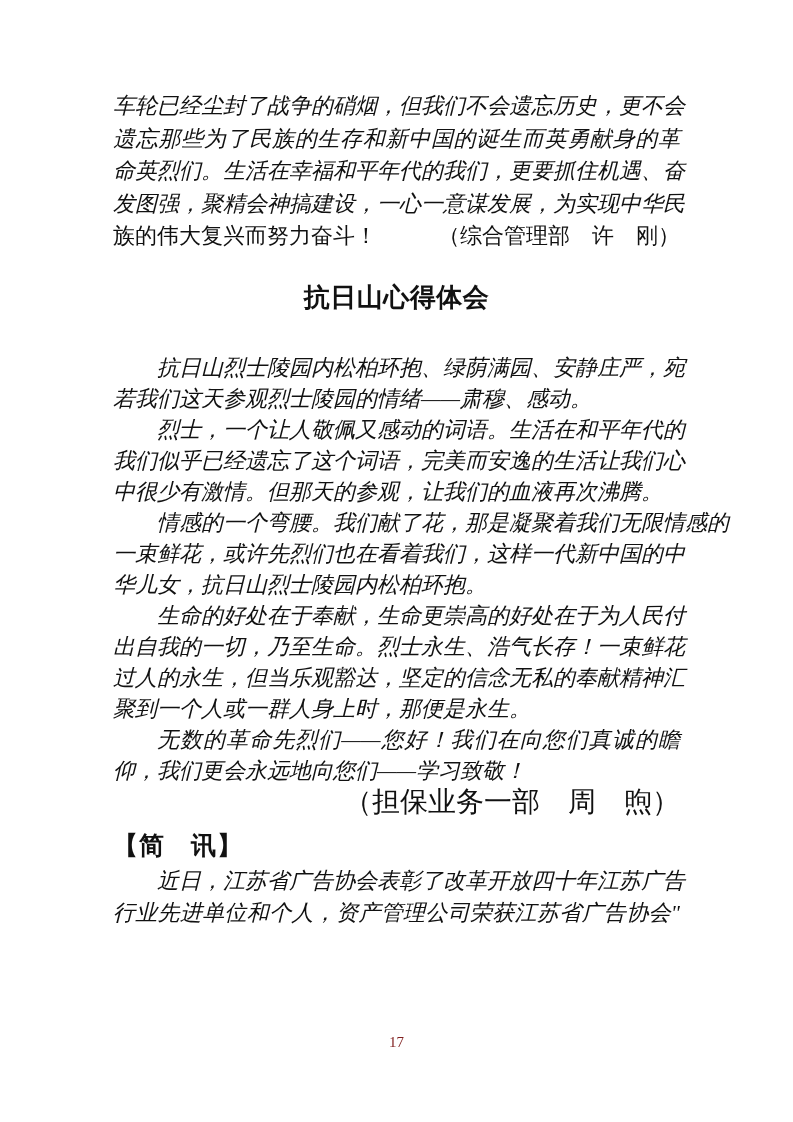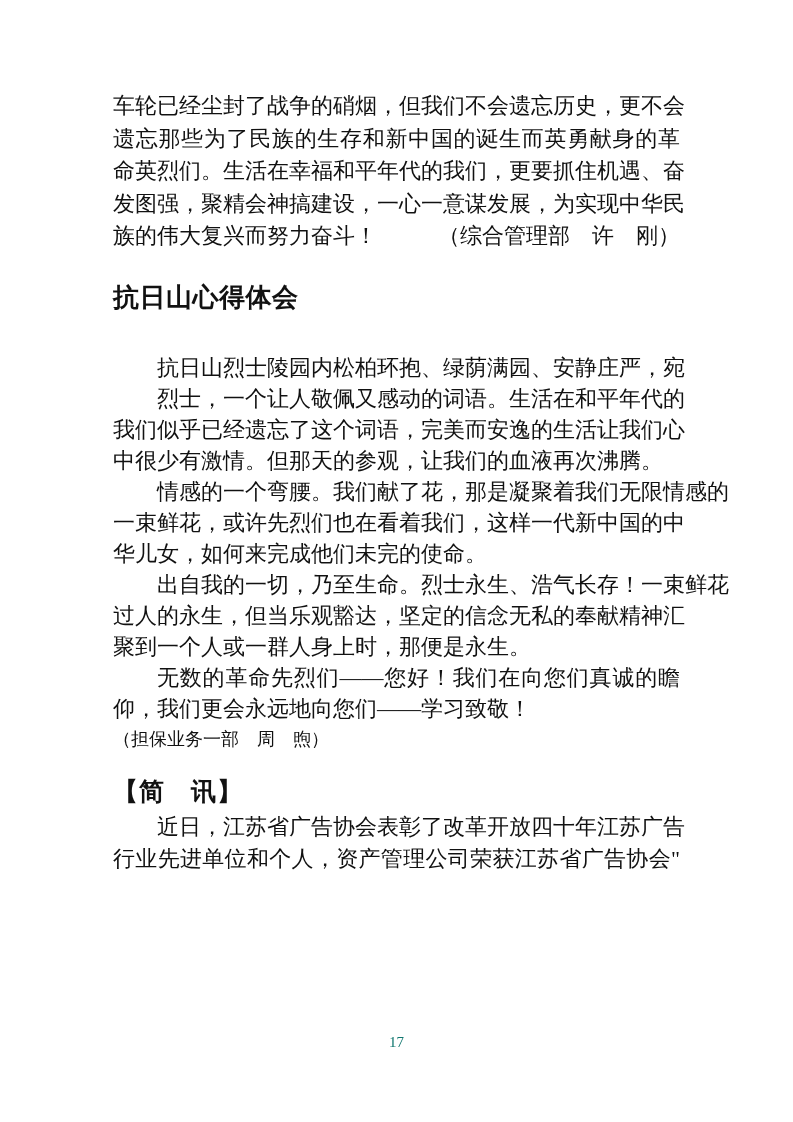--- a/index.html
+++ b/index.html
@@ -27,6 +27,7 @@
     text-align-last: justify;
     text-justify: inter-character;
     white-space: nowrap;
+    font-style: italic;
   }
   .para:not(.keep-justify) div.line:last-of-type {
     text-align-last: left;

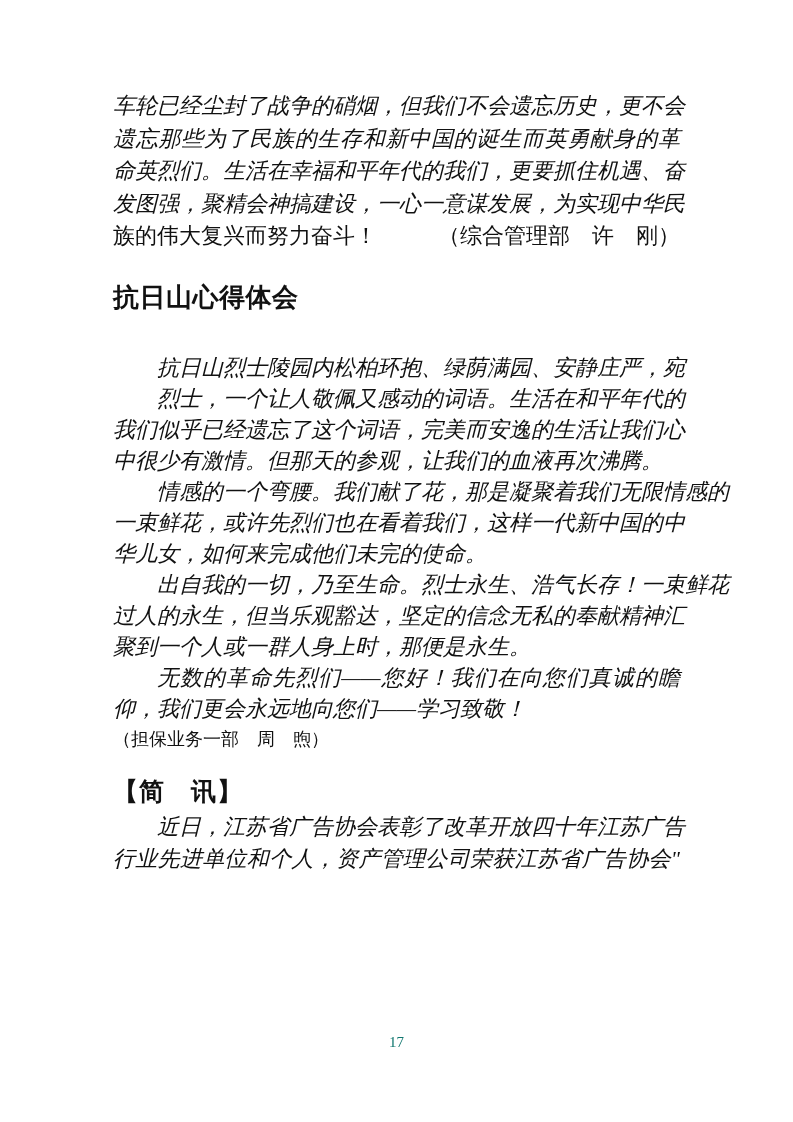--- a/index.html
+++ b/index.html
@@ -47,7 +47,7 @@
     font-size: 26px;
     font-weight: 600;
     line-height: 36px;
-    text-align: left;
+    text-align: center;
     margin: 26px 0 37px 0;
     letter-spacing: 0.5px;
   }

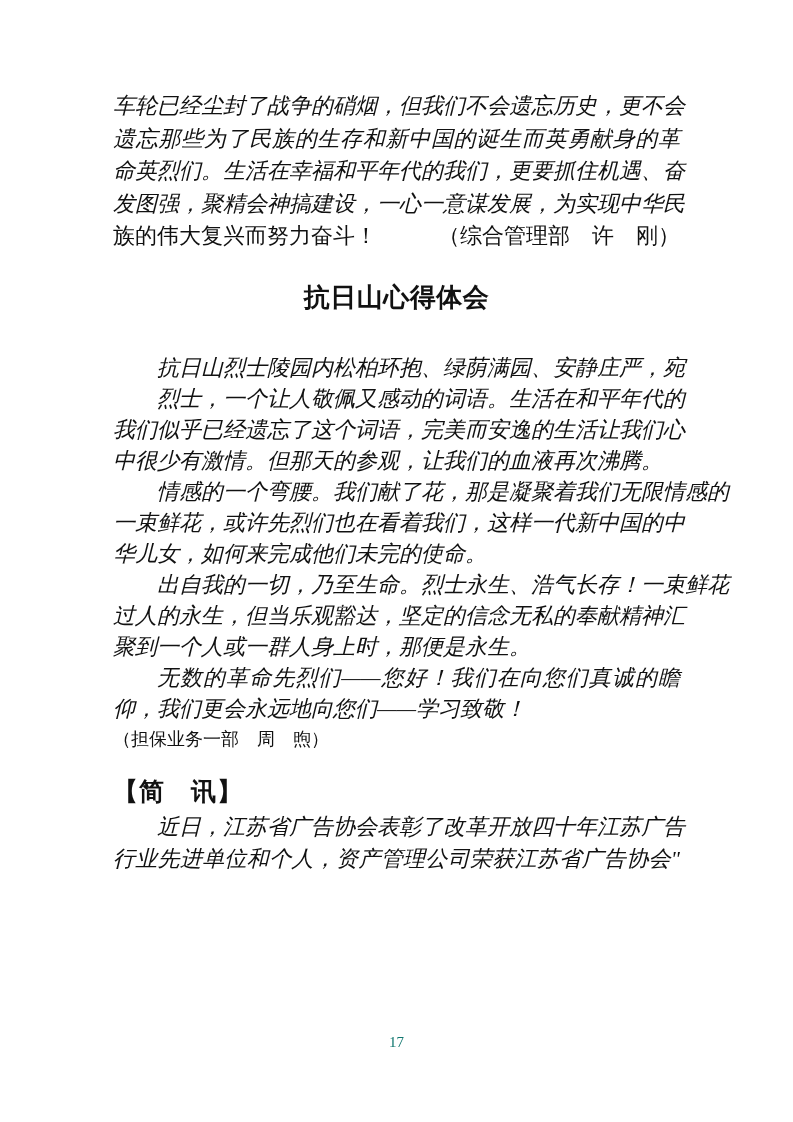--- a/index.html
+++ b/index.html
@@ -102,6 +102,7 @@
     <div class="para indent">
 
     <div class="line">抗日山烈士陵园内松柏环抱、绿荫满园、安静庄严，宛</div>
+        <div class="line">若我们这天参观烈士陵园的情绪——肃穆、感动。</div>
       </div>
     <div class="para indent">
 

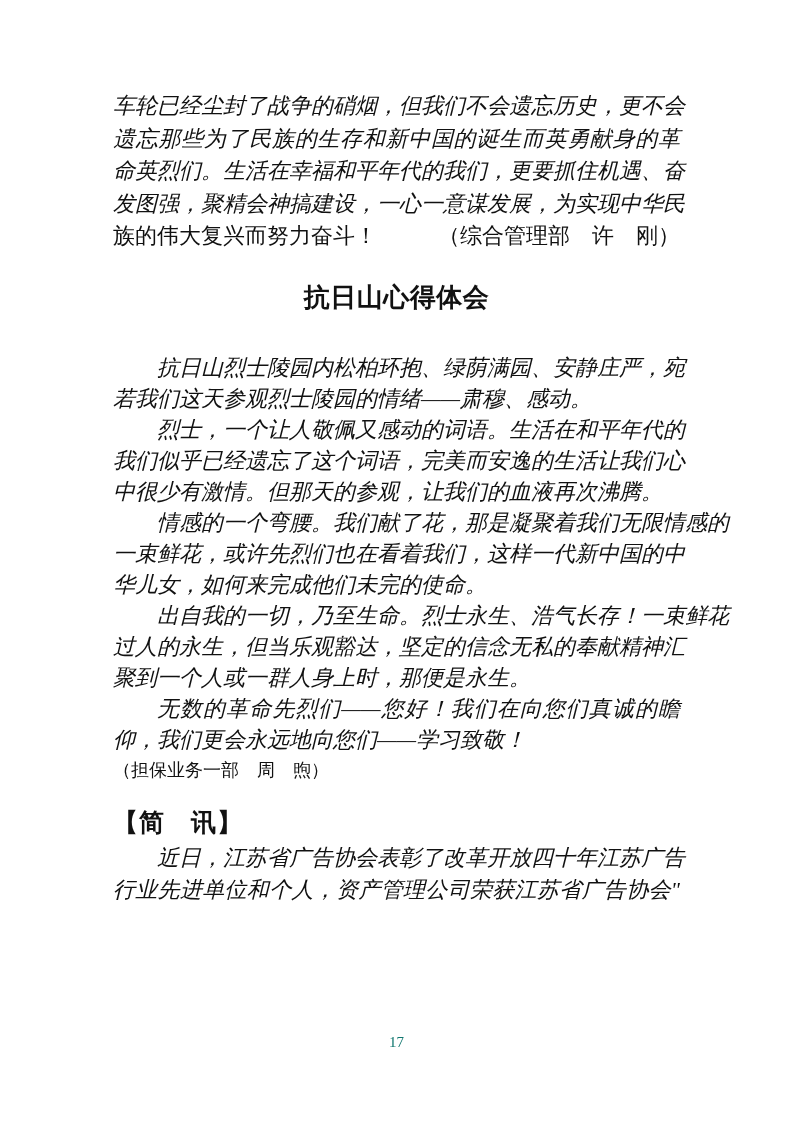--- a/index.html
+++ b/index.html
@@ -114,7 +114,7 @@
 
         <div class="line">情感的一个弯腰。我们献了花，那是凝聚着我们无限情感的</div>
         <div class="line">一束鲜花，或许先烈们也在看着我们，这样一代新中国的中</div>
-        <div class="line">华儿女，如何来完成他们未完的使命。</div>
+        <div class="line">华儿女，抗日山烈士陵园内松柏环抱。</div>
       </div>
     <div class="para indent">
 

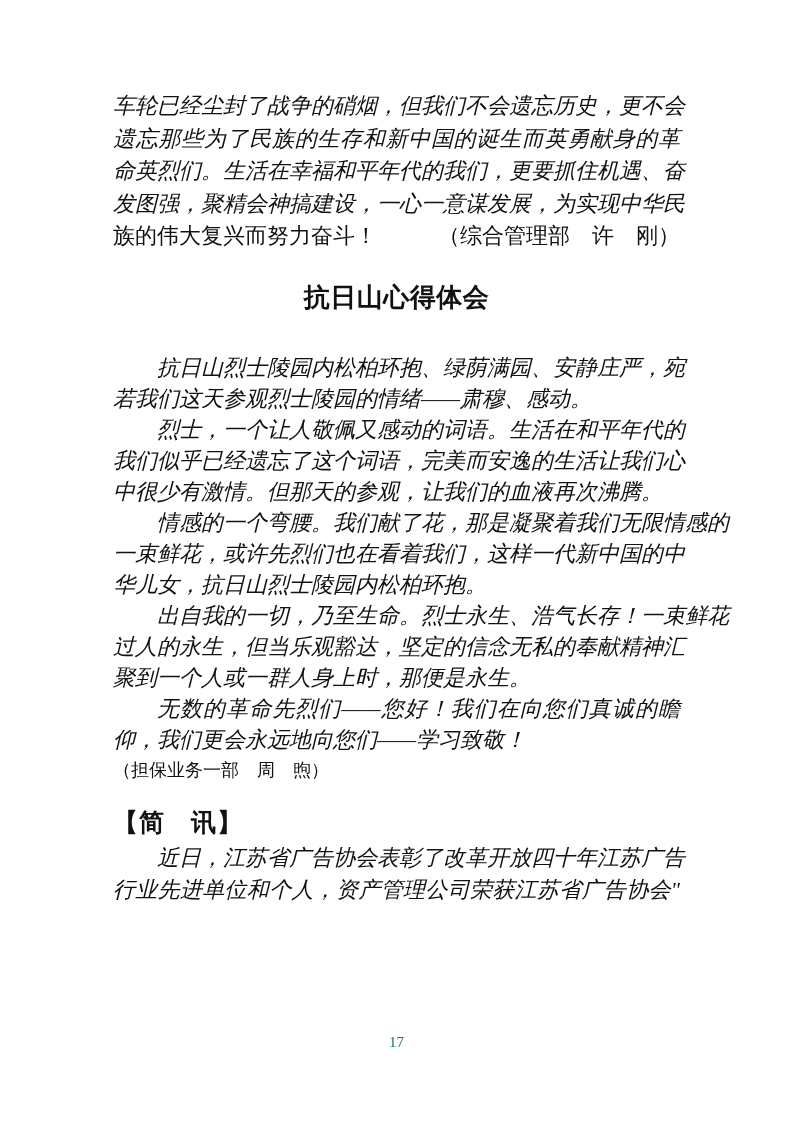--- a/index.html
+++ b/index.html
@@ -118,6 +118,7 @@
       </div>
     <div class="para indent">
 
+    <div class="line">生命的好处在于奉献，生命更崇高的好处在于为人民付</div>
         <div class="line">出自我的一切，乃至生命。烈士永生、浩气长存！一束鲜花</div>
         <div class="line">过人的永生，但当乐观豁达，坚定的信念无私的奉献精神汇</div>
         <div class="line">聚到一个人或一群人身上时，那便是永生。</div>

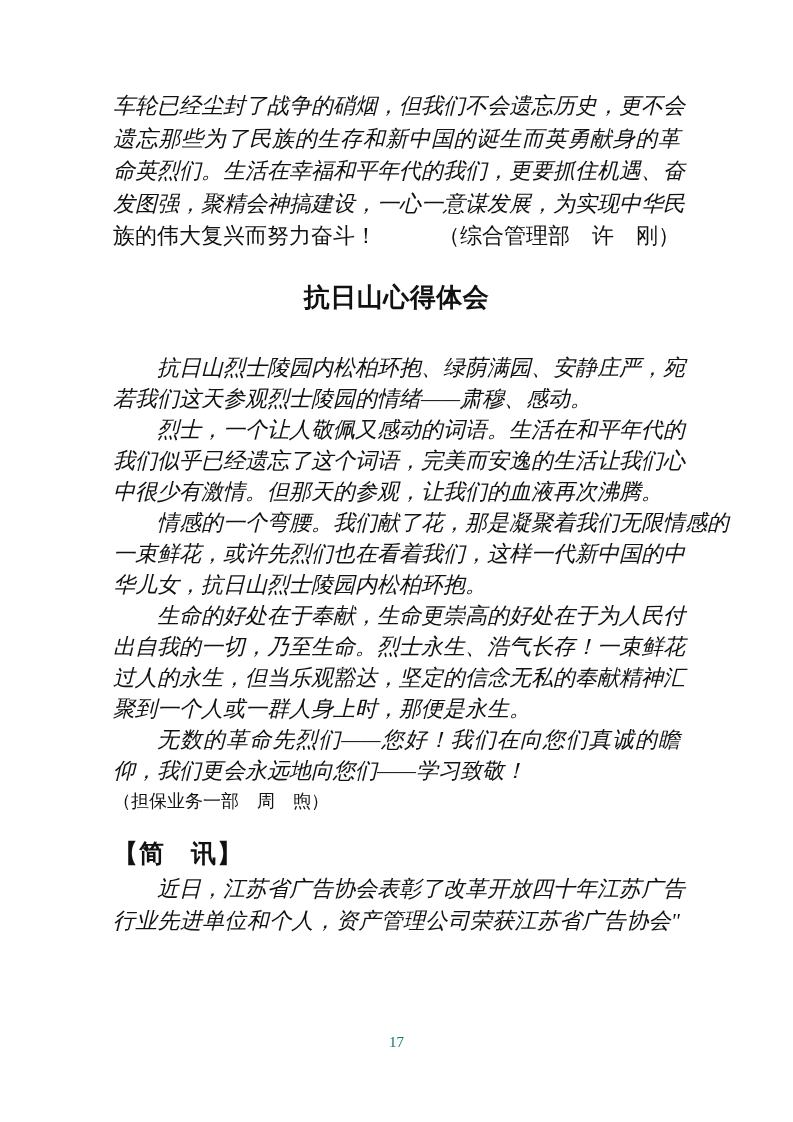--- a/index.html
+++ b/index.html
@@ -53,8 +53,9 @@
   }
 
   .byline-row {
+    text-align: right;
     line-height: 31px;
-    font-size: 18px;
+    font-size: 28px;
   }
 
   .briefs-heading {

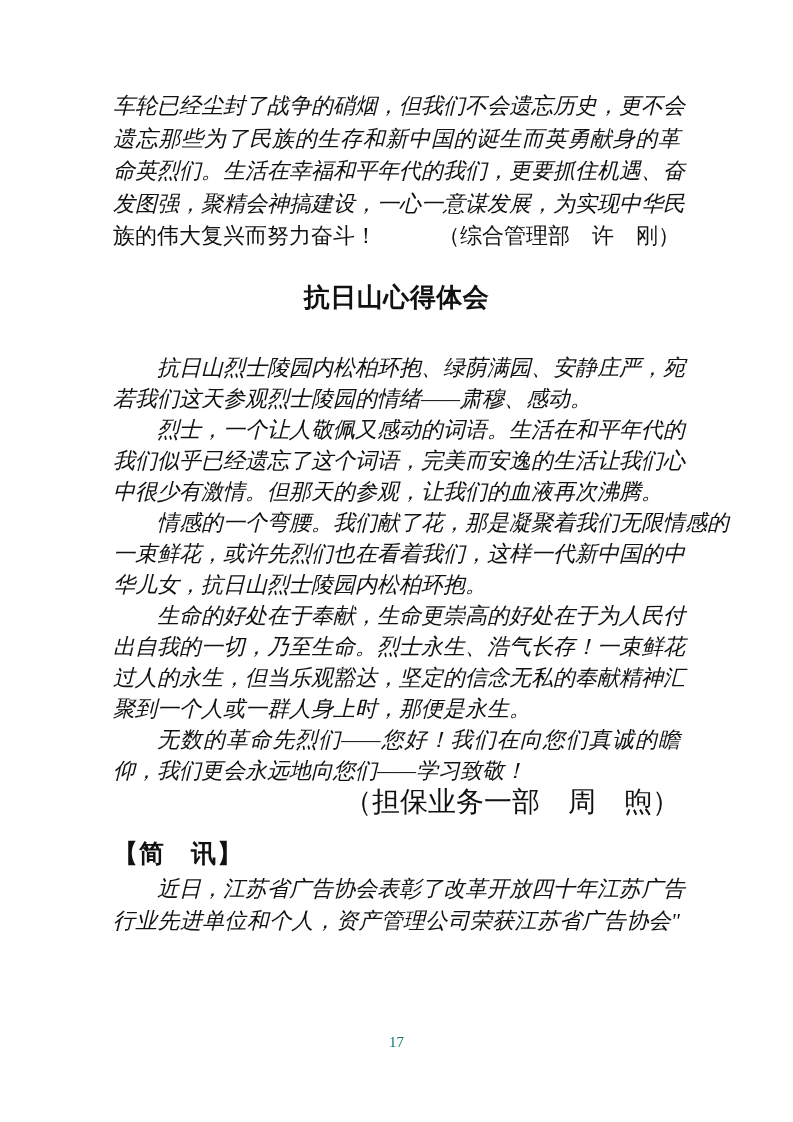--- a/index.html
+++ b/index.html
@@ -63,7 +63,7 @@
     font-size: 25px;
     font-weight: bold;
     line-height: 33px;
-    margin-top: 20px;
+    margin-top: 12px;
     letter-spacing: 1px;
   }
   .briefs-body { font-size: 22px; line-height: 32px; margin-top: 3px; }

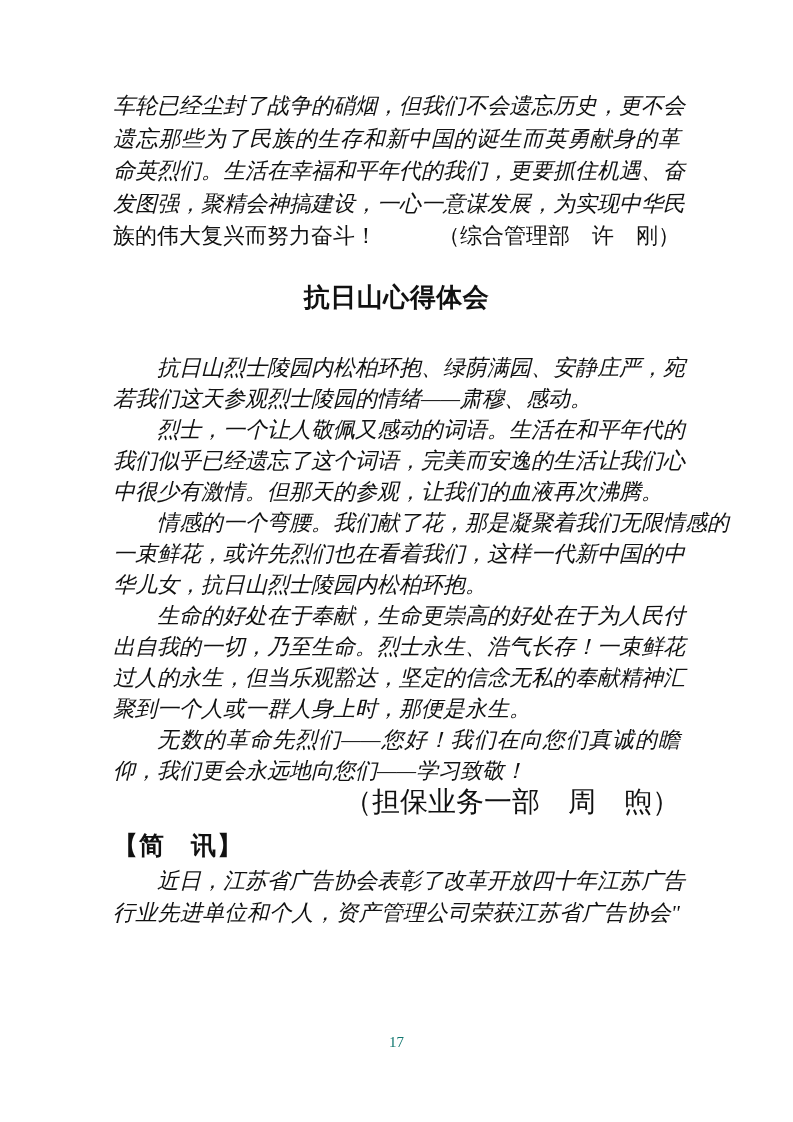--- a/index.html
+++ b/index.html
@@ -75,7 +75,7 @@
     right: 0;
     text-align: center;
     font-size: 15px;
-    color: #0f766e;
+    color: #7f1d1d;
   }
 </style>
 </head>

